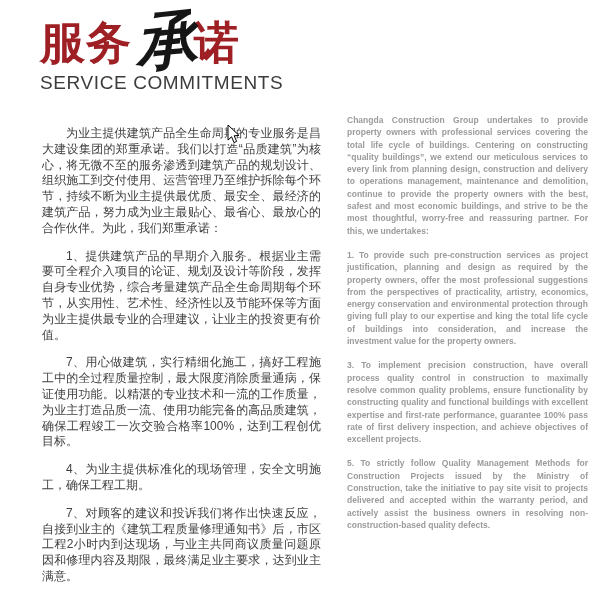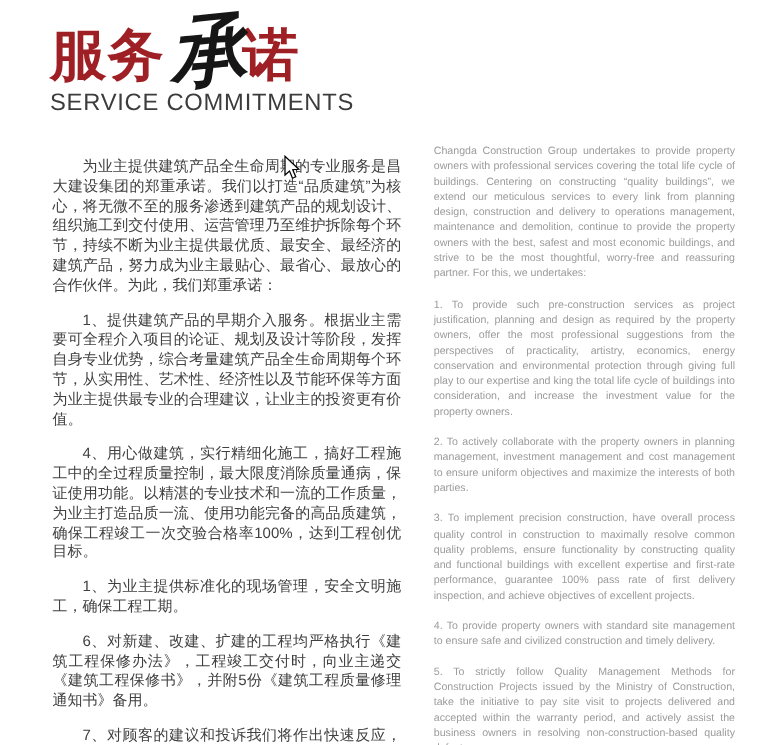--- a/index.html
+++ b/index.html
@@ -35,6 +35,7 @@
     font-weight: bold;
     color: #9e2024;
     letter-spacing: 1px;
+    font-family: Liberation Serif, serif;
   }
   .title-script {
     font-family: "DejaVu Serif", serif;

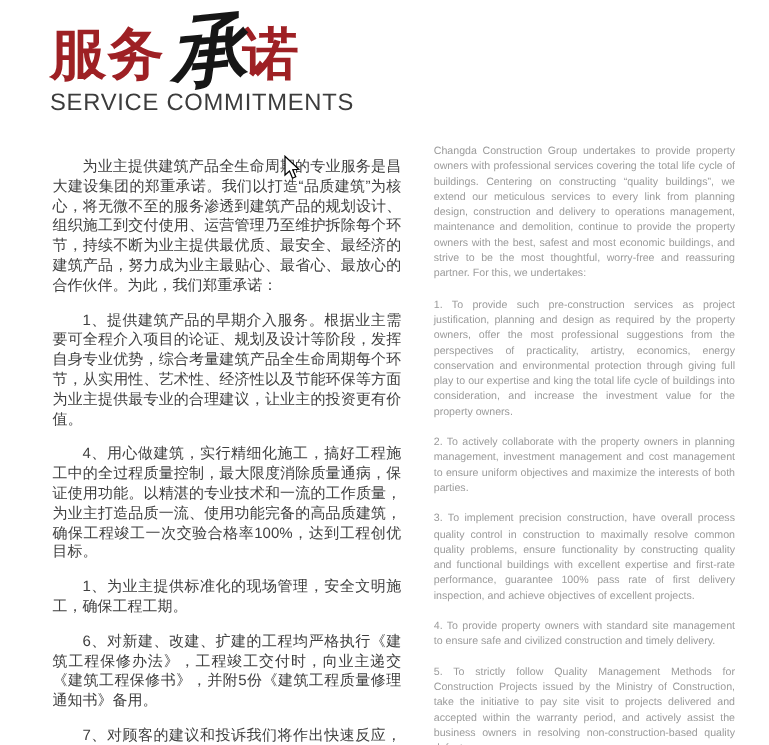--- a/index.html
+++ b/index.html
@@ -83,6 +83,7 @@
   }
   .col-en p {
     margin: 0 0 12px 0;
+    font-weight: bold;
   }
   
   .cursor {

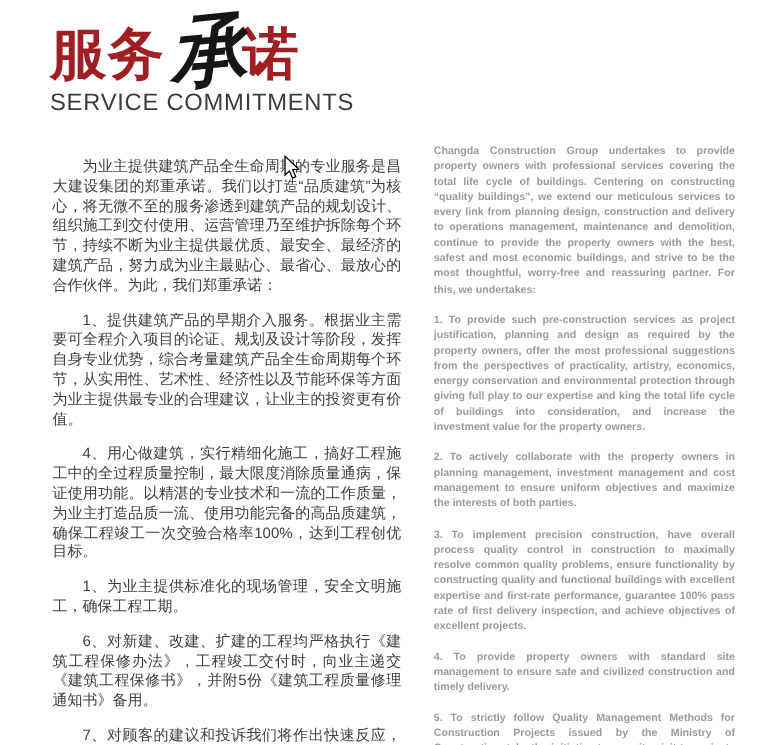--- a/index.html
+++ b/index.html
@@ -114,7 +114,7 @@
     <div class="col-zh">
       <p>为业主提供建筑产品全生命周期的专业服务是昌大建设集团的郑重承诺。我们以打造“品质建筑”为核心，将无微不至的服务渗透到建筑产品的规划设计、组织施工到交付使用、运营管理乃至维护拆除每个环节，持续不断为业主提供最优质、最安全、最经济的建筑产品，努力成为业主最贴心、最省心、最放心的合作伙伴。为此，我们郑重承诺：</p>
       <p>1、提供建筑产品的早期介入服务。根据业主需要可全程介入项目的论证、规划及设计等阶段，发挥自身专业优势，综合考量建筑产品全生命周期每个环节，从实用性、艺术性、经济性以及节能环保等方面为业主提供最专业的合理建议，让业主的投资更有价值。</p>
-      <p>4、用心做建筑，实行精细化施工，搞好工程施工中的全过程质量控制，最大限度消除质量通病，保证使用功能。以精湛的专业技术和一流的工作质量，为业主打造品质一流、使用功能完备的高品质建筑，确保工程竣工一次交验合格率100%，达到工程创优目标。</p>
+      <p>7、用心做建筑，实行精细化施工，搞好工程施工中的全过程质量控制，最大限度消除质量通病，保证使用功能。以精湛的专业技术和一流的工作质量，为业主打造品质一流、使用功能完备的高品质建筑，确保工程竣工一次交验合格率100%，达到工程创优目标。</p>
       <p>1、为业主提供标准化的现场管理，安全文明施工，确保工程工期。</p>
       <p>6、对新建、改建、扩建的工程均严格执行《建筑工程保修办法》，工程竣工交付时，向业主递交《建筑工程保修书》，并附5份《建筑工程质量修理通知书》备用。</p>
       <p>7、对顾客的建议和投诉我们将作出快速反应，自接到业主的《建筑工程质量修理通知书》后，市区工程2小时内到达现场，与业主共同商议质量问题原因和修理内容及期限，最终满足业主要求，达到业主满意。</p>

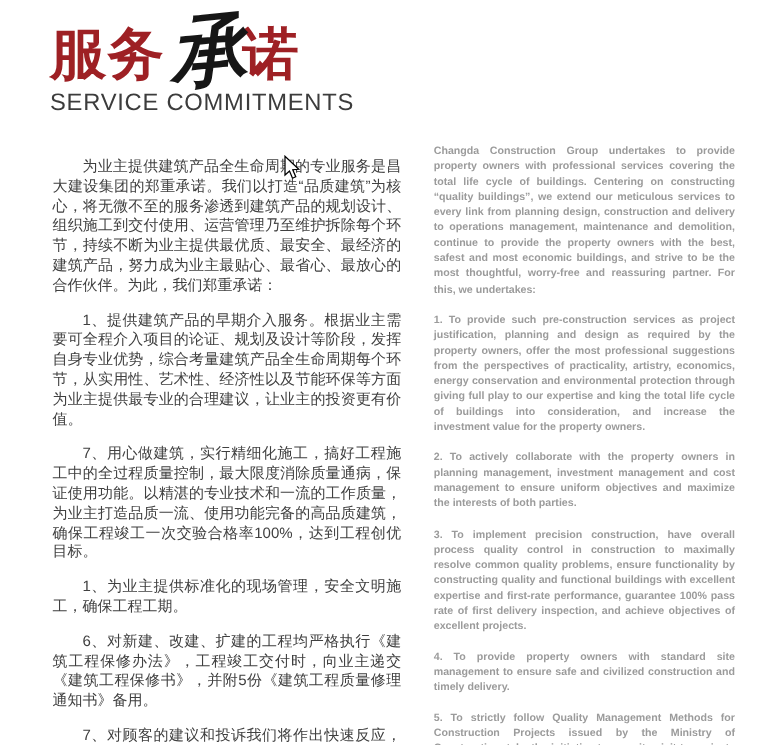--- a/index.html
+++ b/index.html
@@ -124,7 +124,6 @@
     <div class="col-en">
       <p>Changda Construction Group undertakes to provide property owners with professional services covering the total life cycle of buildings. Centering on constructing “quality buildings”, we extend our meticulous services to every link from planning design, construction and delivery to operations management, maintenance and demolition, continue to provide the property owners with the best, safest and most economic buildings, and strive to be the most thoughtful, worry-free and reassuring partner. For this, we undertakes:</p>
       <p>1. To provide such pre-construction services as project justification, planning and design as required by the property owners, offer the most professional suggestions from the perspectives of practicality, artistry, economics, energy conservation and environmental protection through giving full play to our expertise and king the total life cycle of buildings into consideration, and increase the investment value for the property owners.</p>
-      <p>2. To actively collaborate with the property owners in planning management, investment management and cost management to ensure uniform objectives and maximize the interests of both parties.</p>
       <p>3. To implement precision construction, have overall process quality control in construction to maximally resolve common quality problems, ensure functionality by constructing quality and functional buildings with excellent expertise and first-rate performance, guarantee 100% pass rate of first delivery inspection, and achieve objectives of excellent projects.</p>
       <p>4. To provide property owners with standard site management to ensure safe and civilized construction and timely delivery.</p>
       <p>5. To strictly follow Quality Management Methods for Construction Projects issued by the Ministry of Construction, take the initiative to pay site visit to projects delivered and accepted within the warranty period, and actively assist the business owners in resolving non-construction-based quality defects.</p>

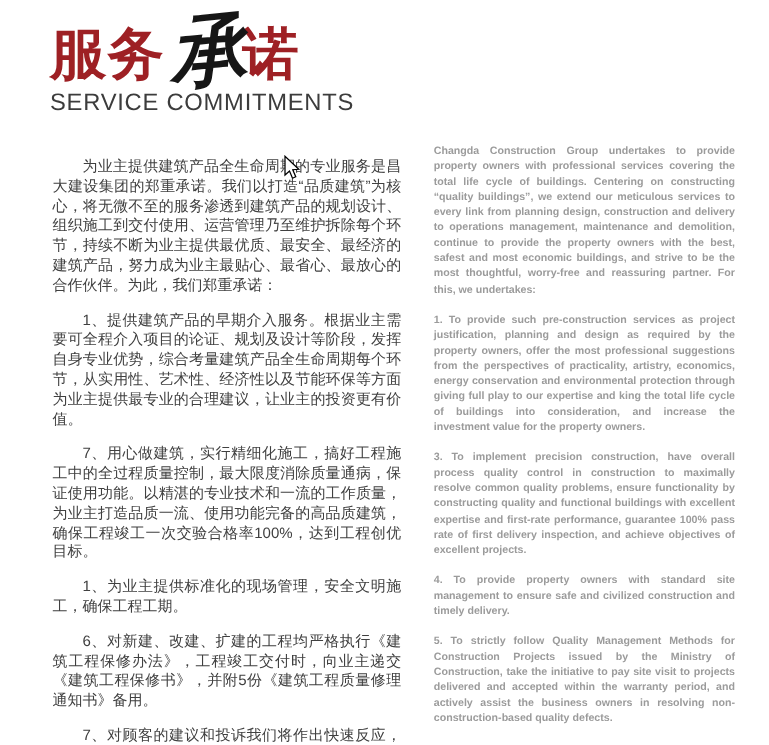--- a/index.html
+++ b/index.html
@@ -115,7 +115,7 @@
       <p>为业主提供建筑产品全生命周期的专业服务是昌大建设集团的郑重承诺。我们以打造“品质建筑”为核心，将无微不至的服务渗透到建筑产品的规划设计、组织施工到交付使用、运营管理乃至维护拆除每个环节，持续不断为业主提供最优质、最安全、最经济的建筑产品，努力成为业主最贴心、最省心、最放心的合作伙伴。为此，我们郑重承诺：</p>
       <p>1、提供建筑产品的早期介入服务。根据业主需要可全程介入项目的论证、规划及设计等阶段，发挥自身专业优势，综合考量建筑产品全生命周期每个环节，从实用性、艺术性、经济性以及节能环保等方面为业主提供最专业的合理建议，让业主的投资更有价值。</p>
       <p>7、用心做建筑，实行精细化施工，搞好工程施工中的全过程质量控制，最大限度消除质量通病，保证使用功能。以精湛的专业技术和一流的工作质量，为业主打造品质一流、使用功能完备的高品质建筑，确保工程竣工一次交验合格率100%，达到工程创优目标。</p>
-      <p>1、为业主提供标准化的现场管理，安全文明施工，确保工程工期。</p>
+      <p>4、为业主提供标准化的现场管理，安全文明施工，确保工程工期。</p>
       <p>6、对新建、改建、扩建的工程均严格执行《建筑工程保修办法》，工程竣工交付时，向业主递交《建筑工程保修书》，并附5份《建筑工程质量修理通知书》备用。</p>
       <p>7、对顾客的建议和投诉我们将作出快速反应，自接到业主的《建筑工程质量修理通知书》后，市区工程2小时内到达现场，与业主共同商议质量问题原因和修理内容及期限，最终满足业主要求，达到业主满意。</p>
 

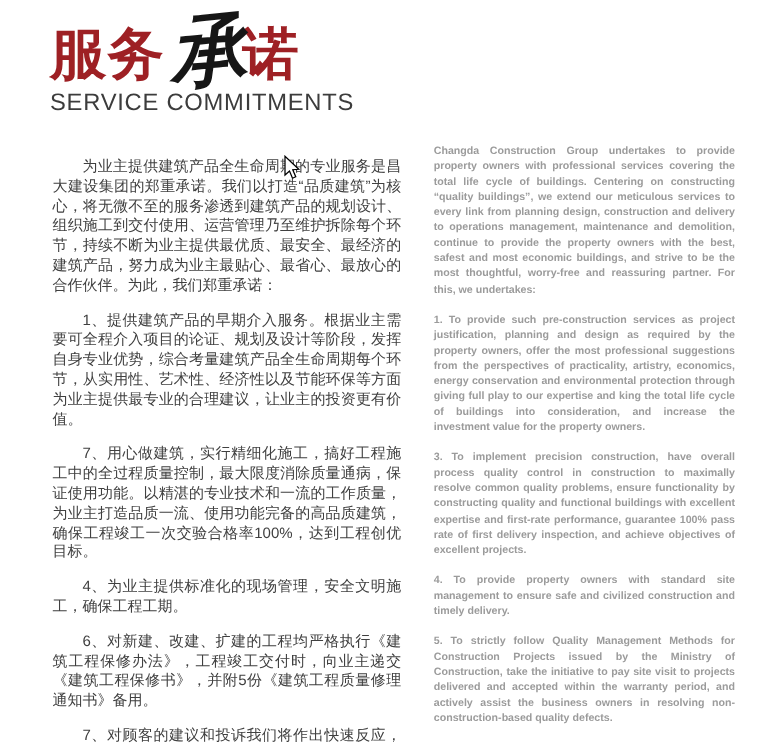--- a/index.html
+++ b/index.html
@@ -125,7 +125,6 @@
       <p>Changda Construction Group undertakes to provide property owners with professional services covering the total life cycle of buildings. Centering on constructing “quality buildings”, we extend our meticulous services to every link from planning design, construction and delivery to operations management, maintenance and demolition, continue to provide the property owners with the best, safest and most economic buildings, and strive to be the most thoughtful, worry-free and reassuring partner. For this, we undertakes:</p>
       <p>1. To provide such pre-construction services as project justification, planning and design as required by the property owners, offer the most professional suggestions from the perspectives of practicality, artistry, economics, energy conservation and environmental protection through giving full play to our expertise and king the total life cycle of buildings into consideration, and increase the investment value for the property owners.</p>
       <p>3. To implement precision construction, have overall process quality control in construction to maximally resolve common quality problems, ensure functionality by constructing quality and functional buildings with excellent expertise and first-rate performance, guarantee 100% pass rate of first delivery inspection, and achieve objectives of excellent projects.</p>
-      <p>4. To provide property owners with standard site management to ensure safe and civilized construction and timely delivery.</p>
       <p>5. To strictly follow Quality Management Methods for Construction Projects issued by the Ministry of Construction, take the initiative to pay site visit to projects delivered and accepted within the warranty period, and actively assist the business owners in resolving non-construction-based quality defects.</p>
 
     </div>

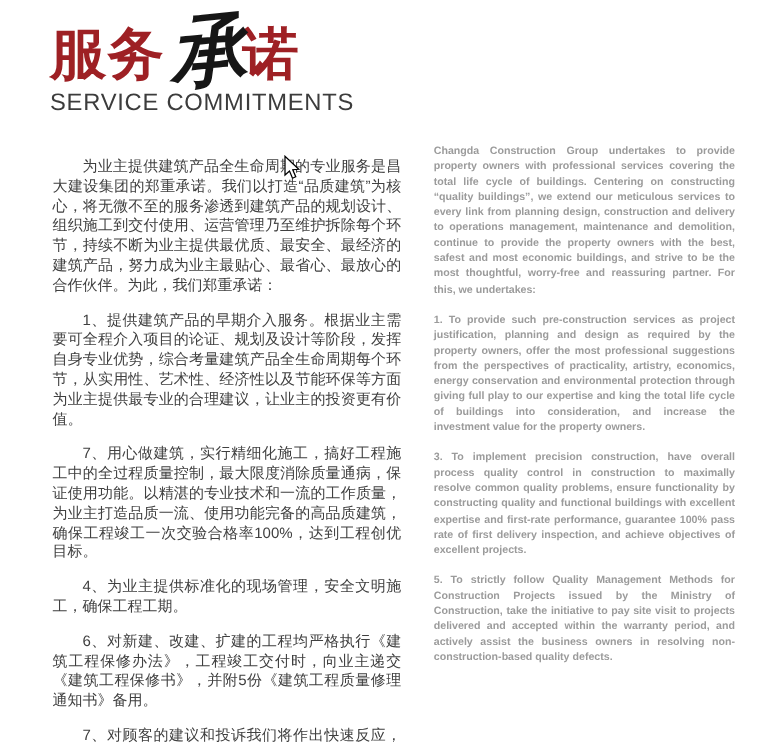--- a/index.html
+++ b/index.html
@@ -116,7 +116,6 @@
       <p>1、提供建筑产品的早期介入服务。根据业主需要可全程介入项目的论证、规划及设计等阶段，发挥自身专业优势，综合考量建筑产品全生命周期每个环节，从实用性、艺术性、经济性以及节能环保等方面为业主提供最专业的合理建议，让业主的投资更有价值。</p>
       <p>7、用心做建筑，实行精细化施工，搞好工程施工中的全过程质量控制，最大限度消除质量通病，保证使用功能。以精湛的专业技术和一流的工作质量，为业主打造品质一流、使用功能完备的高品质建筑，确保工程竣工一次交验合格率100%，达到工程创优目标。</p>
       <p>4、为业主提供标准化的现场管理，安全文明施工，确保工程工期。</p>
-      <p>6、对新建、改建、扩建的工程均严格执行《建筑工程保修办法》，工程竣工交付时，向业主递交《建筑工程保修书》，并附5份《建筑工程质量修理通知书》备用。</p>
       <p>7、对顾客的建议和投诉我们将作出快速反应，自接到业主的《建筑工程质量修理通知书》后，市区工程2小时内到达现场，与业主共同商议质量问题原因和修理内容及期限，最终满足业主要求，达到业主满意。</p>
 
     </div>

